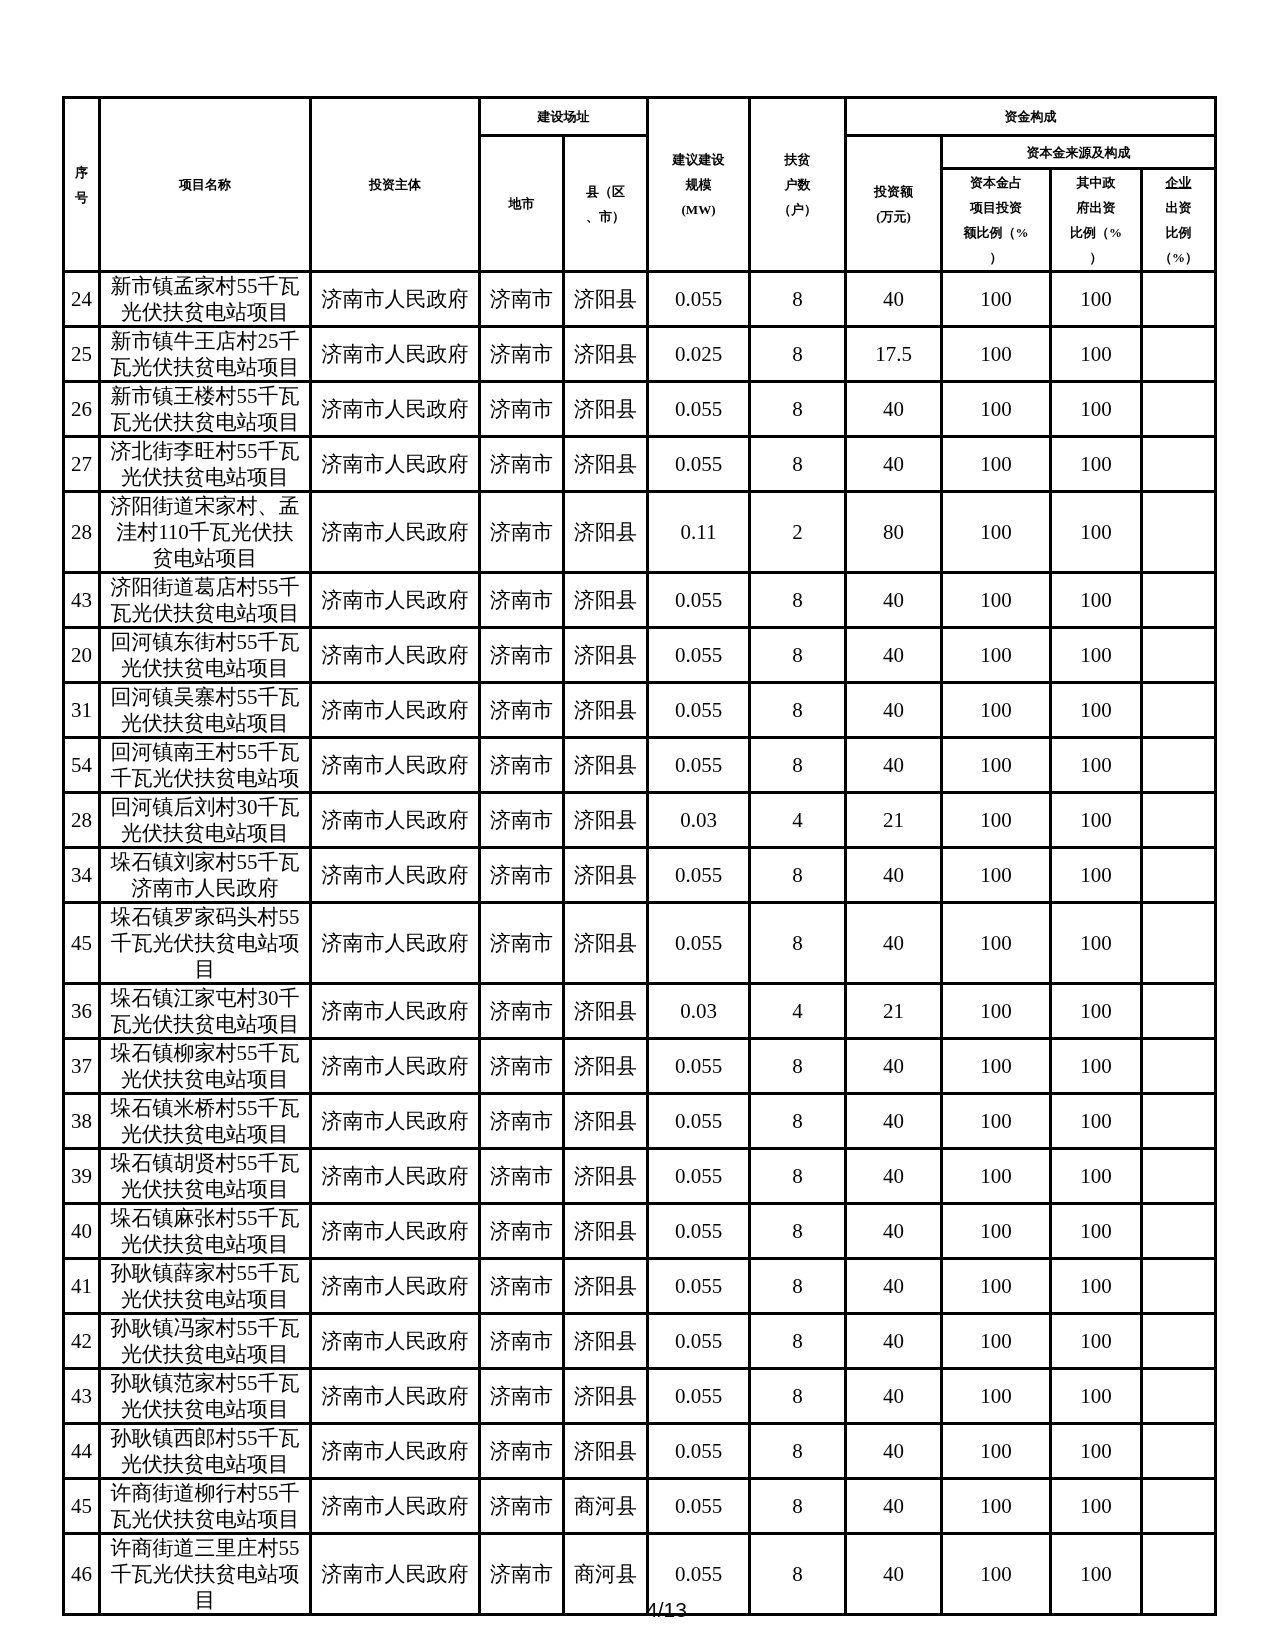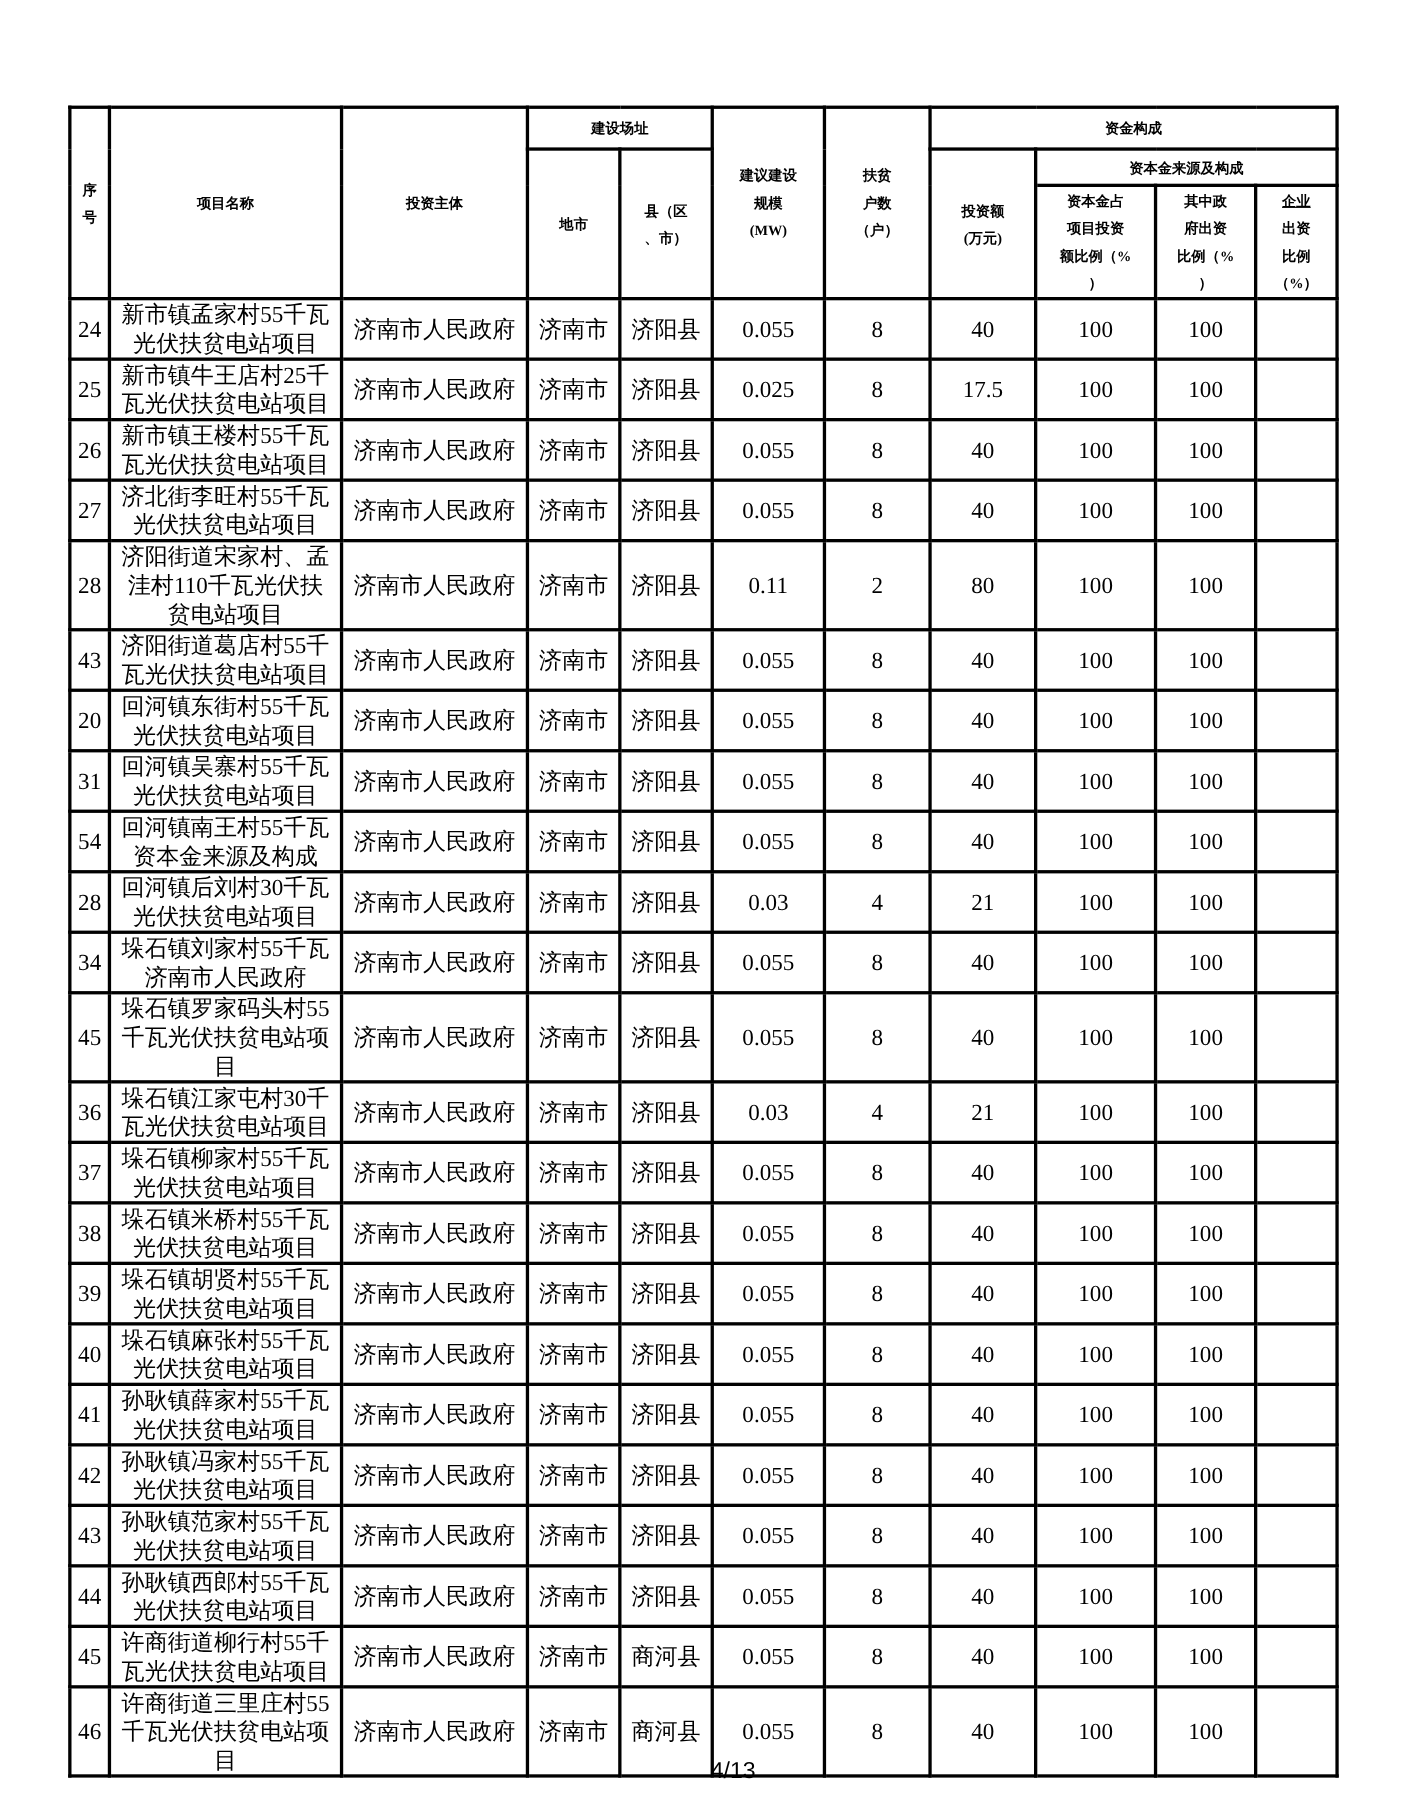--- a/index.html
+++ b/index.html
@@ -217,7 +217,7 @@
         <tr class="data-row">
           <td>54</td>
           <td>回河镇南王村55千瓦
-资本金来源及构成</td>
+千瓦光伏扶贫电站项</td>
           <td>济南市人民政府</td>
           <td>济南市</td>
           <td>济阳县</td>

